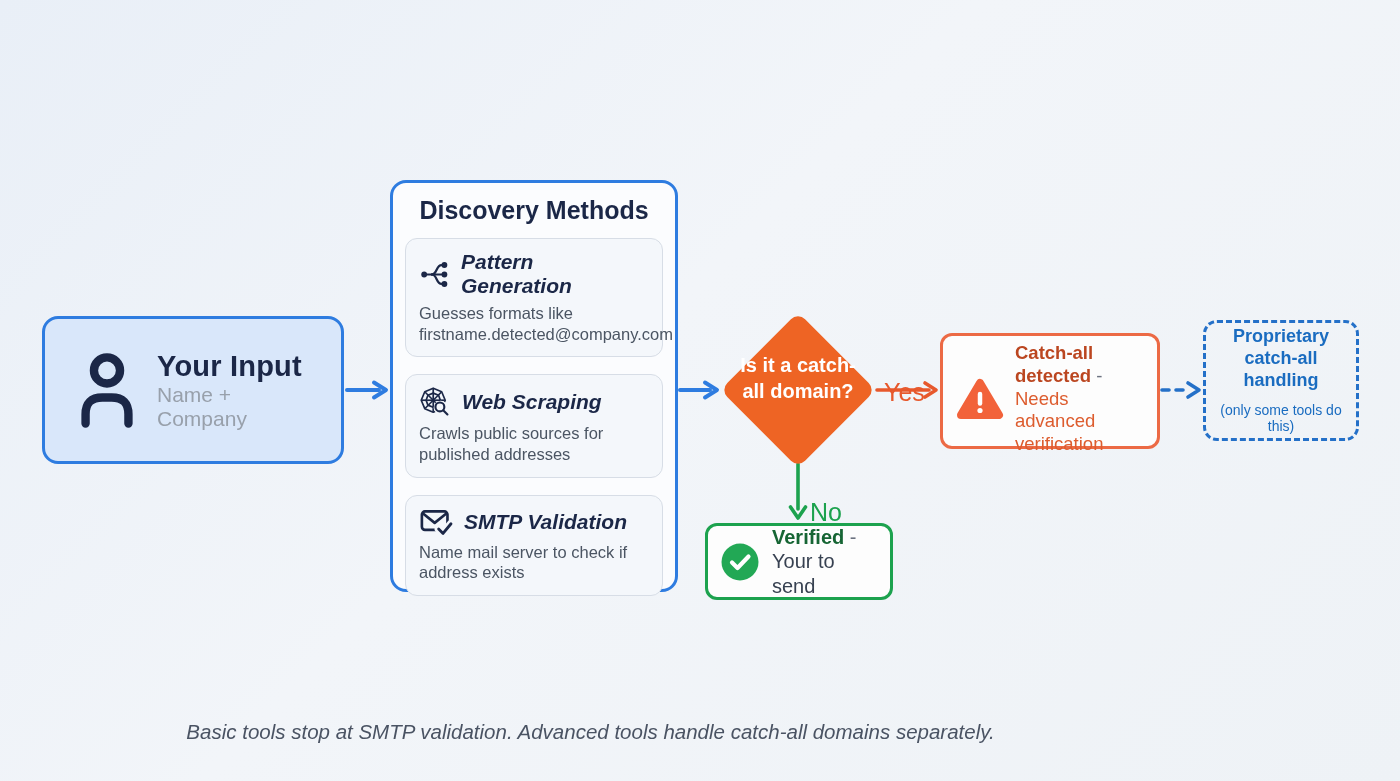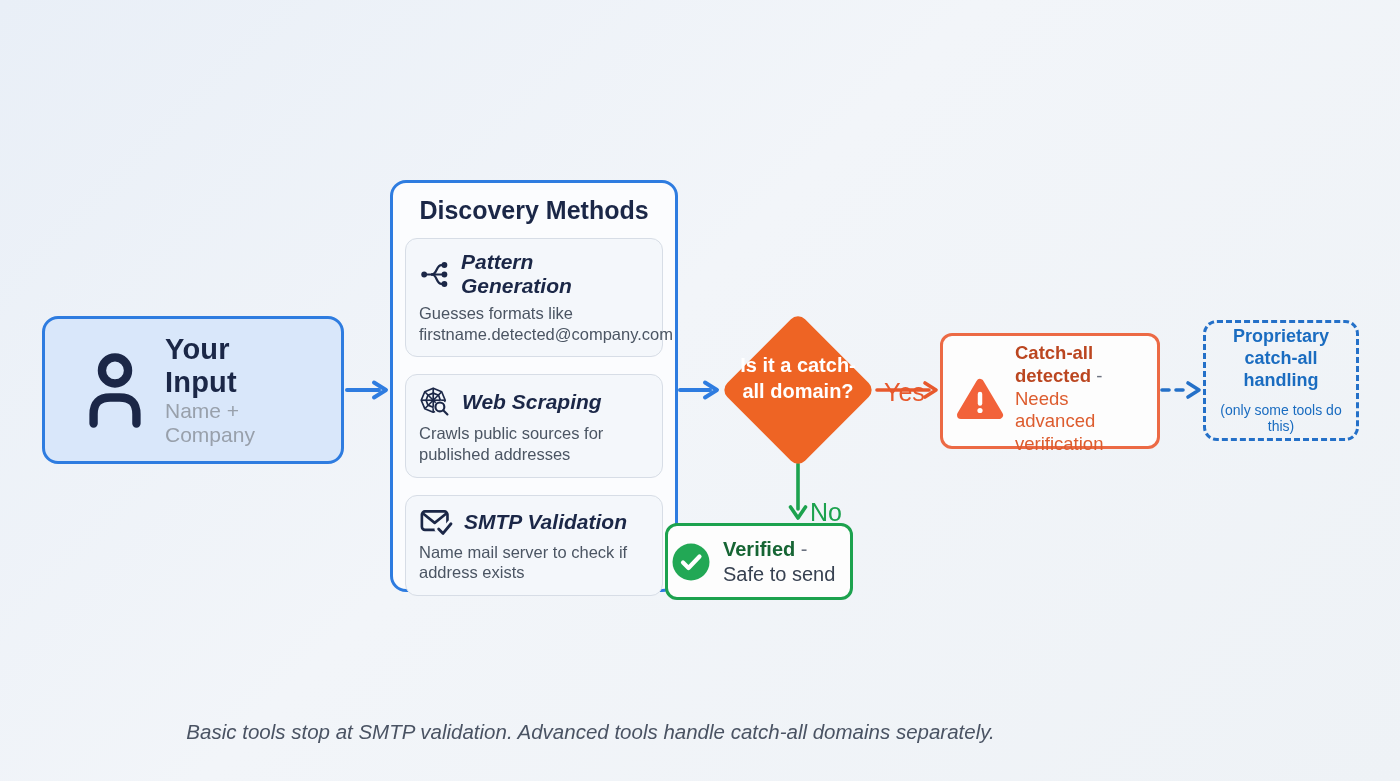--- a/index.html
+++ b/index.html
@@ -30,7 +30,7 @@
     border: 3px solid #2e7ce0;
     border-radius: 16px;
     display: flex; align-items: center;
-    padding: 0 40px; gap: 20px;
+    padding: 0 32px; gap: 20px;
   }
   .input-title { font-size: 29px; font-weight: bold; color: #1b2747; letter-spacing: 0.2px; }
   .input-subtitle { font-size: 21px; color: #98a0ab; }

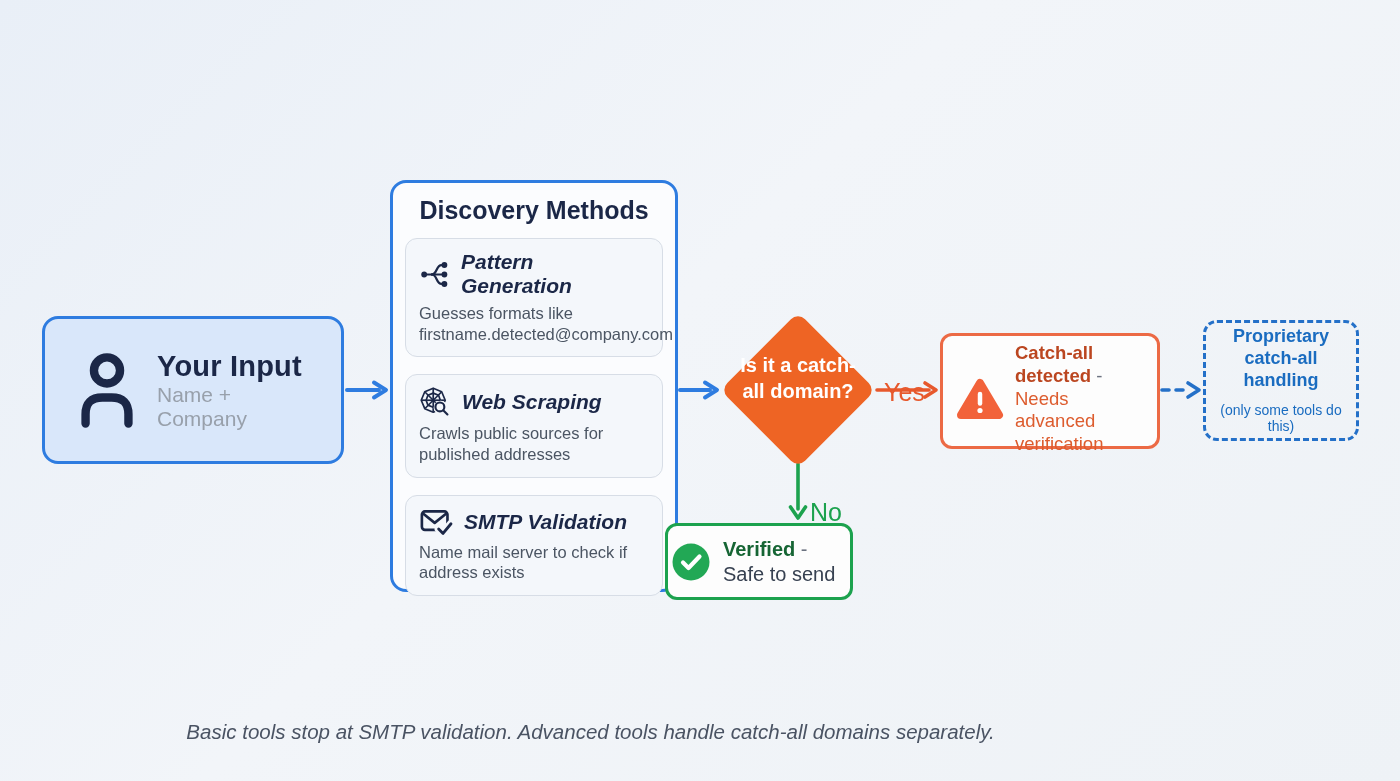--- a/index.html
+++ b/index.html
@@ -105,12 +105,12 @@
 
   
   .verified-box {
-    left: 665px; top: 523px; width: 188px; height: 77px;
+    left: 705px; top: 523px; width: 188px; height: 77px;
     background: #fdfdfd;
     border: 3px solid #1ca24e;
     border-radius: 12px;
     display: flex; align-items: center;
-    padding: 0 3px; gap: 12px;
+    padding: 0 12px; gap: 12px;
   }
   .verified-text { font-size: 20px; line-height: 1.22; }
   .v-bold { font-weight: bold; color: #166534; }

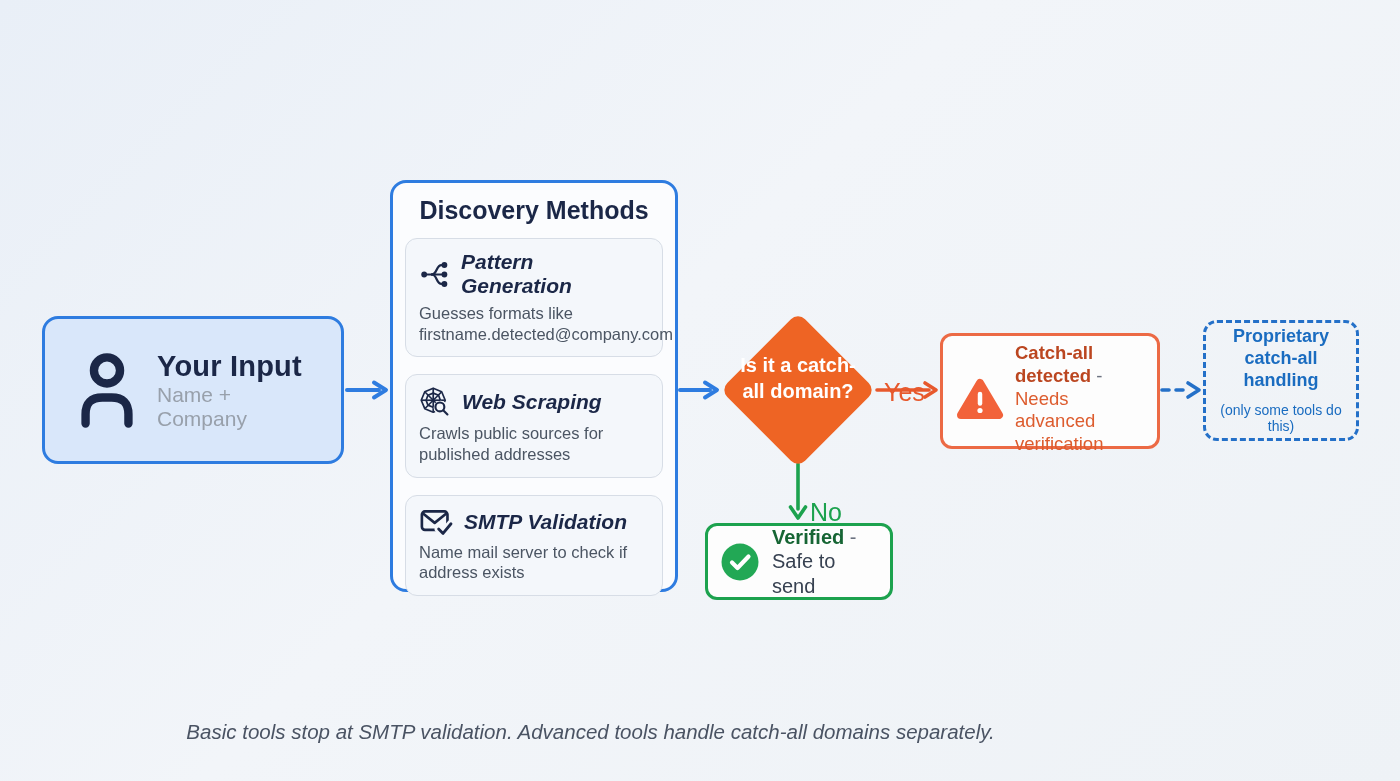--- a/index.html
+++ b/index.html
@@ -259,7 +259,7 @@
     </svg>
     <div class="verified-text">
       <div><strong class="v-bold">Verified</strong><span class="v-dash"> - </span></div>
-      <div class="v-rest">Safe to send</div>
+      <div class="v-rest">Your to send</div>
     </div>
   </div>
 

